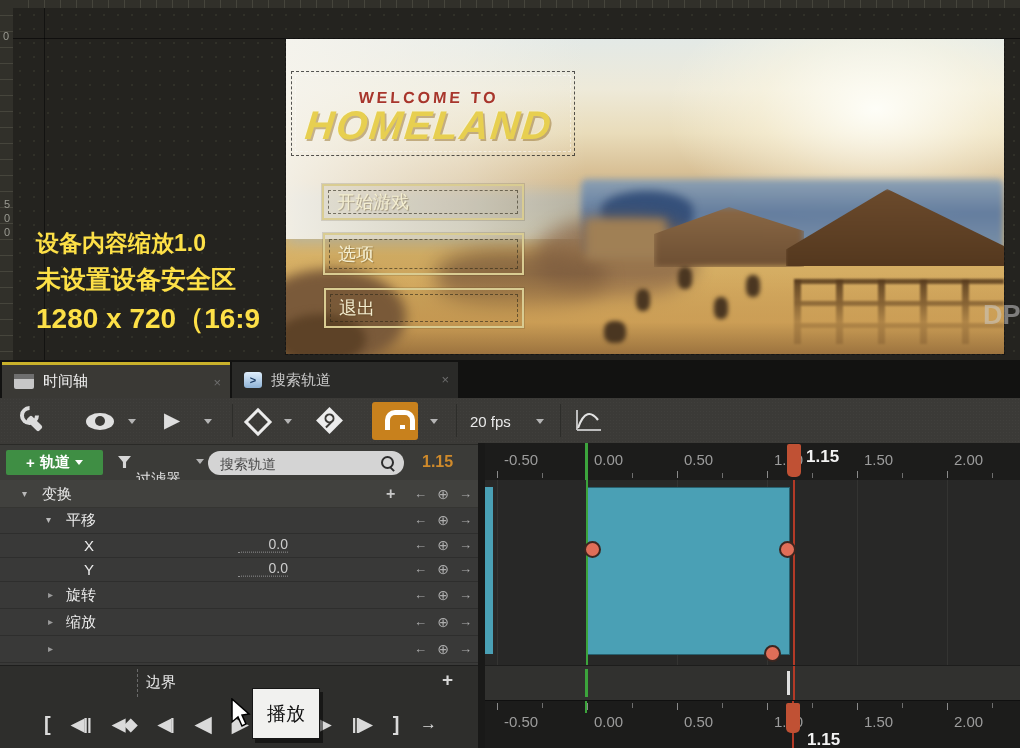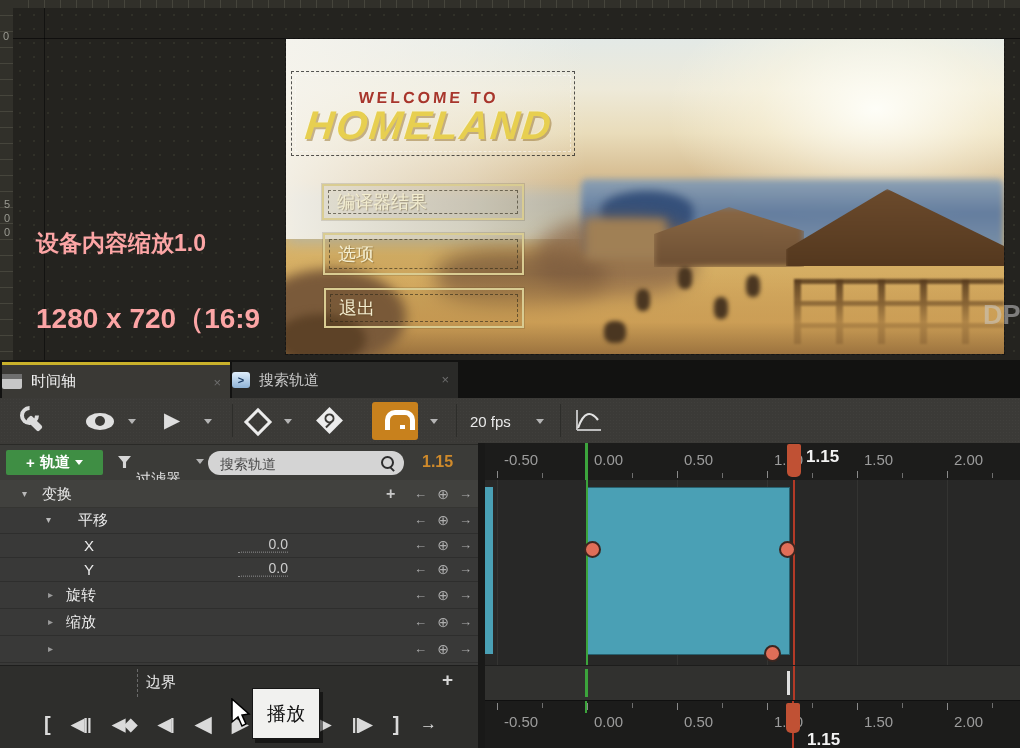--- a/index.html
+++ b/index.html
@@ -223,7 +223,7 @@
 
       <div class="layer menu-btn" style="left:36px;top:145px;width:198px;height:32px;">
         <span class="dash"></span>
-        <span class="lbl">编译器结果</span>
+        <span class="lbl">开始游戏</span>
       </div>
       <div class="layer menu-btn" style="left:38px;top:249px;width:196px;height:36px;">
         <span class="dash"></span>

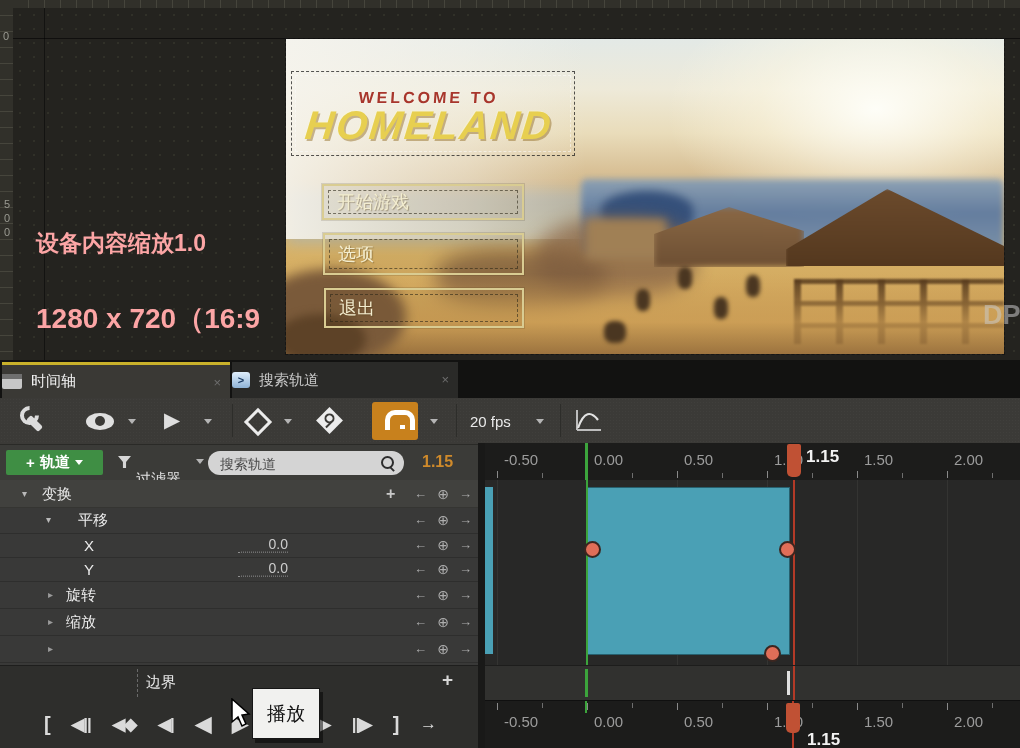--- a/index.html
+++ b/index.html
@@ -21,7 +21,7 @@
   .rl-vert{writing-mode:vertical-lr;text-orientation:upright;letter-spacing:2px;}
   .axis-h{left:13px;top:38px;width:1007px;height:1px;background:rgba(0,0,0,.55);}
   .axis-v{left:44px;top:8px;width:1px;height:352px;background:rgba(0,0,0,.45);}
-  .vp-text{color:#fca5a5;font-weight:bold;white-space:nowrap;}
+  .vp-text{color:#fde047;font-weight:bold;white-space:nowrap;}
   .dpi{left:983px;top:300px;font-size:27px;font-weight:bold;color:rgba(200,200,200,.55);z-index:30;}
 
   

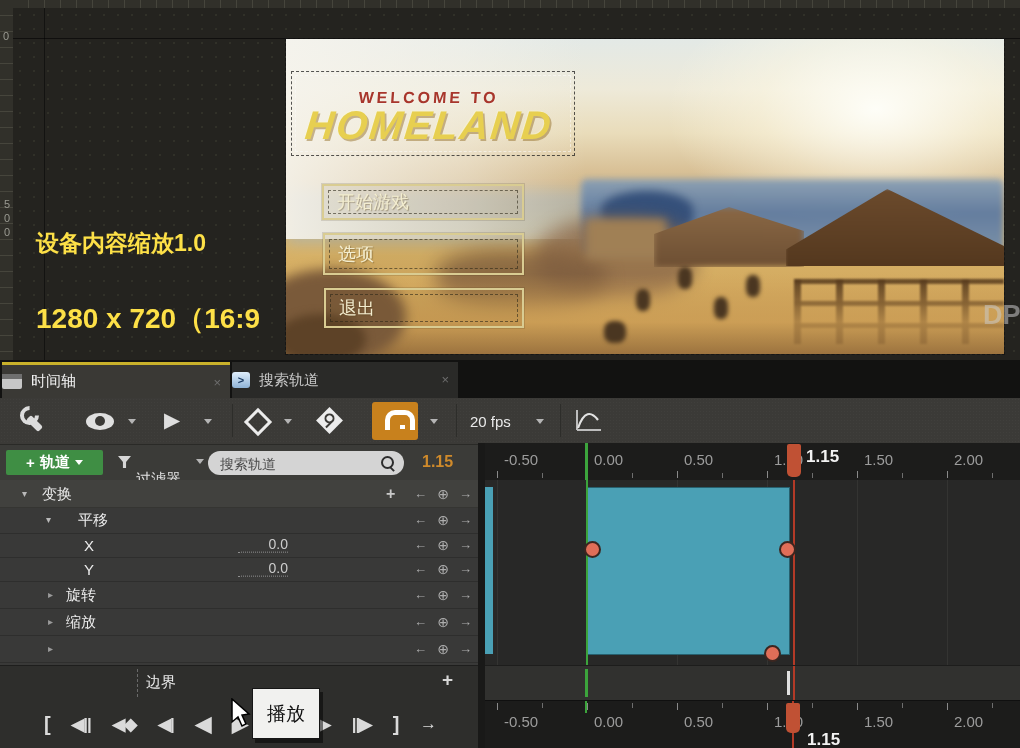--- a/index.html
+++ b/index.html
@@ -191,6 +191,7 @@
     <div class="abs rl-num rl-vert" style="left:1px;top:198px;">500</div>
 
     <div class="abs vp-text" style="left:36px;top:228px;font-size:23px;">设备内容缩放1.0</div>
+    <div class="abs vp-text" style="left:36px;top:263px;font-size:25px;">未设置设备安全区</div>
     <div class="abs vp-text" style="left:36px;top:300px;font-size:28px;">1280 x 720（16:9</div>
     <div class="abs dpi">DPI</div>
 

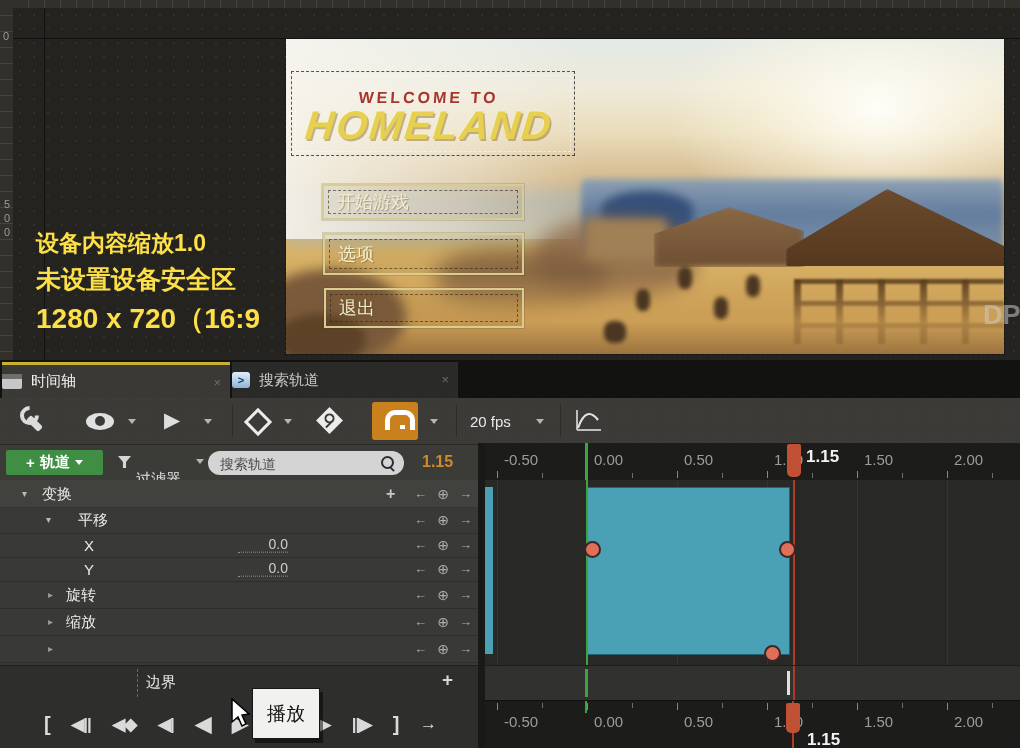--- a/index.html
+++ b/index.html
@@ -70,7 +70,7 @@
 
   
   .tabbar{left:0;top:360px;width:1020px;height:38px;background:#121211;}
-  .tab{display:flex;align-items:center;box-sizing:border-box;}
+  .tab{display:flex;align-items:center;padding-left:12px;box-sizing:border-box;}
   .tab1{left:2px;top:2px;width:228px;height:36px;background:#3a3935;border-top:3px solid #c9b12b;}
   .tab2{left:232px;top:2px;width:226px;height:36px;background:#2a2a28;}
   .tab .lbl{margin-left:9px;font-size:15px;}

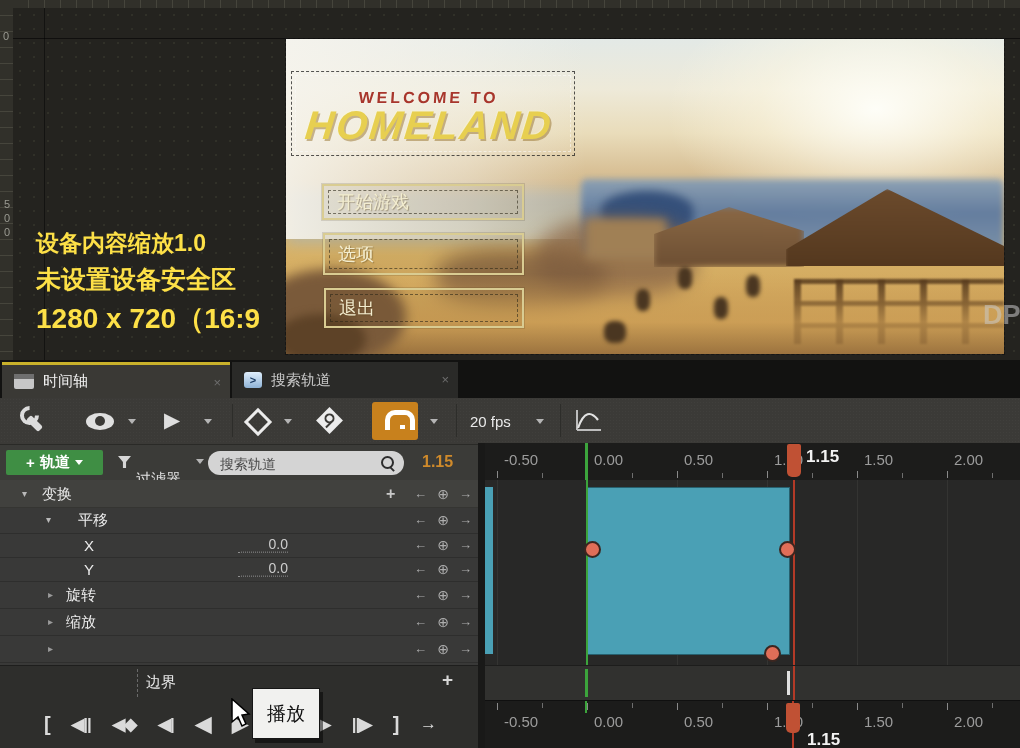--- a/index.html
+++ b/index.html
@@ -309,7 +309,7 @@
     </div>
     <div class="trow" style="top:27px;height:26px;">
       <span class="tw" style="left:46px;">▾</span>
-      <span class="tlabel" style="left:78px;">平移</span>
+      <span class="tlabel" style="left:66px;">平移</span>
       <span class="navc">
           <span>←</span>
           <span class="mid">⊕</span>

